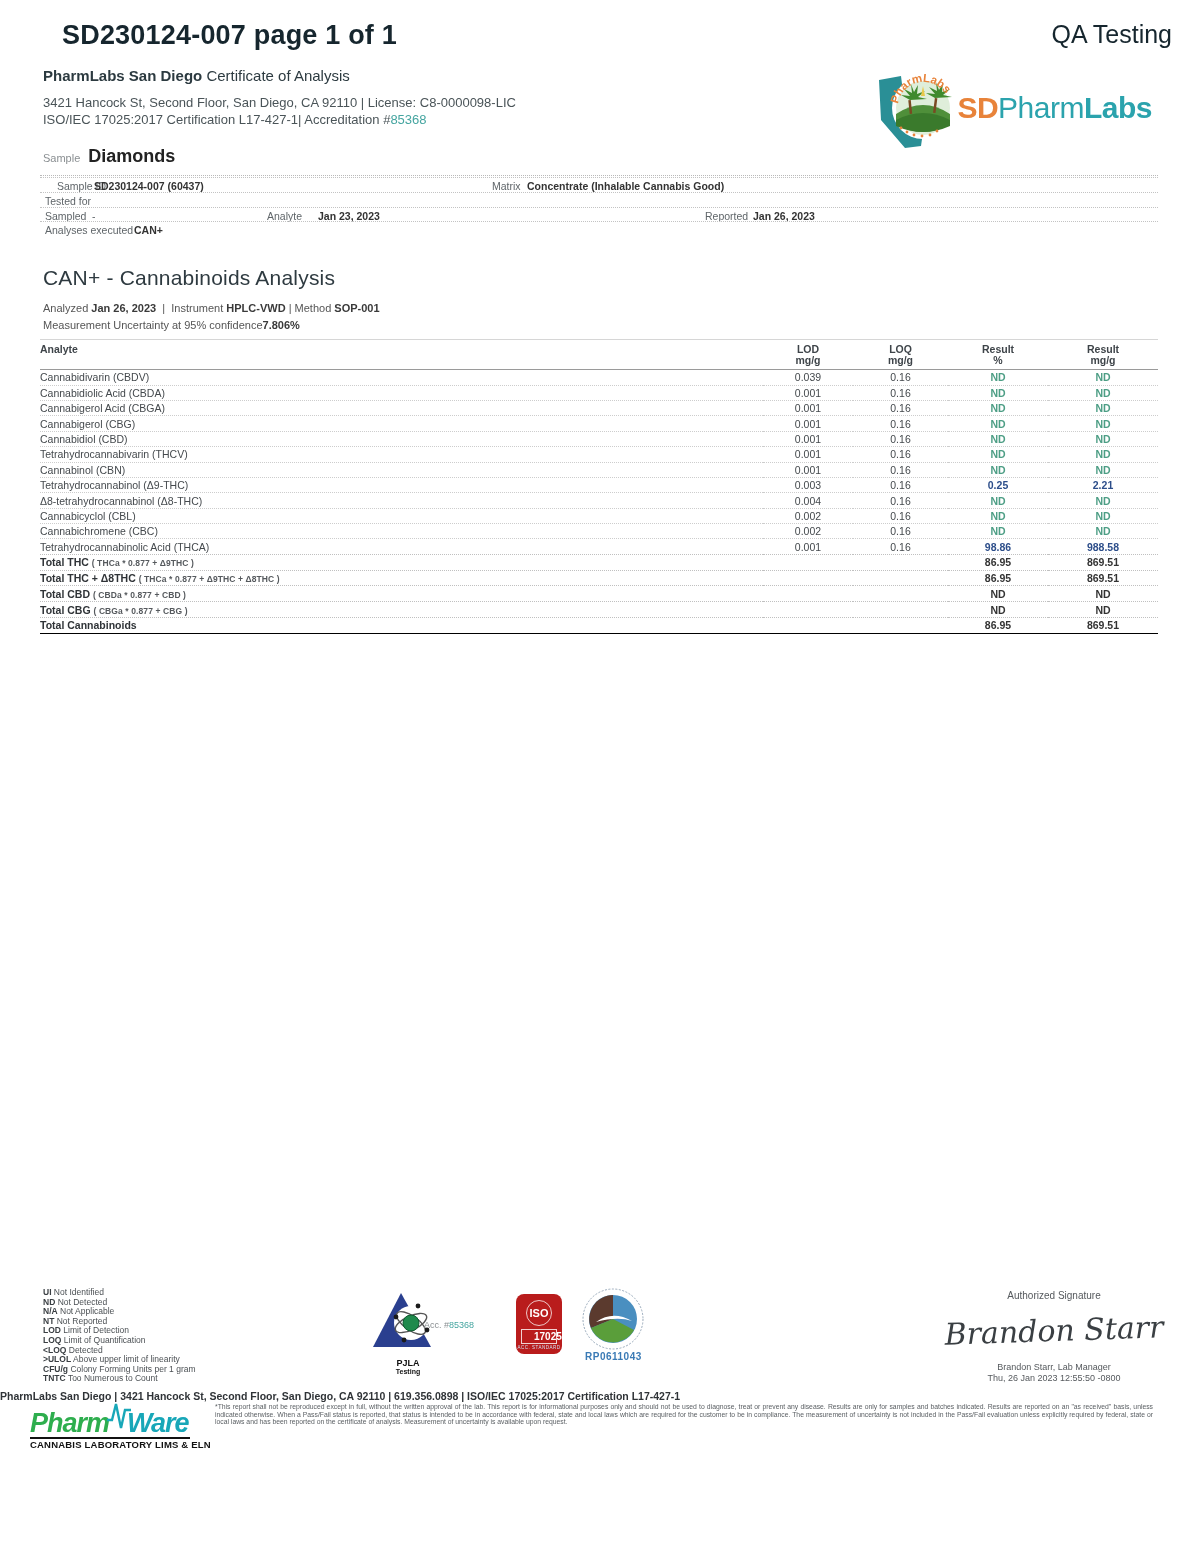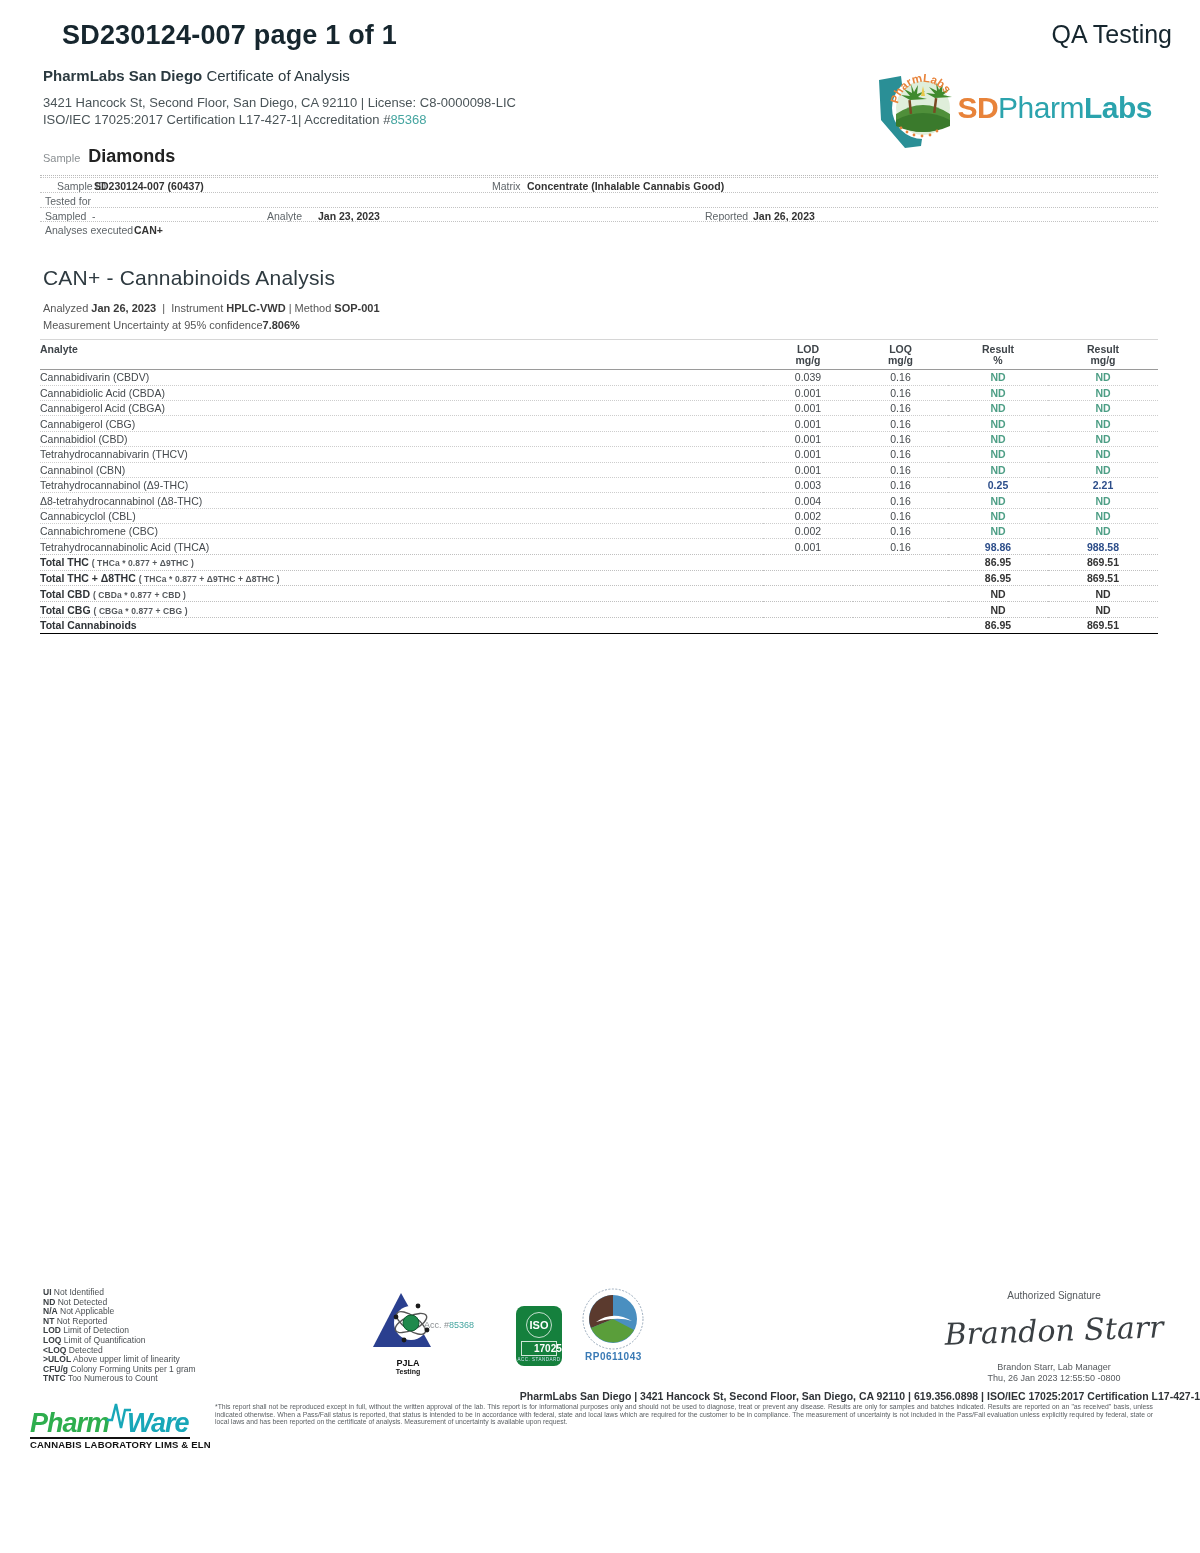--- a/index.html
+++ b/index.html
@@ -73,7 +73,7 @@
   .acc-line{position:absolute;left:424px;top:1320px;font-size:9px;color:#8a8f92;}
   .acc-line .n{color:var(--teal);}
 
-  .iso-badge{position:absolute;left:516px;top:1294px;width:46px;height:60px;background:#15803d;border-radius:8px;color:#fff;text-align:center;padding-top:6px;margin-top:12px;}
+  .iso-badge{position:absolute;left:516px;top:1294px;width:46px;height:60px;background:#b91c1c;border-radius:8px;color:#fff;text-align:center;padding-top:6px;}
   .iso-ring{width:26px;height:26px;border:1px solid rgba(255,255,255,.75);border-radius:50%;margin:0 auto;display:flex;align-items:center;justify-content:center;font-size:11px;font-weight:700;}
   .iso-num{font-size:10px;font-weight:700;border:1px solid rgba(255,255,255,.8);margin:3px 5px 1px 5px;padding:1px 12px;}
   .iso-tiny{font-size:4.5px;letter-spacing:.5px;color:#cfe0f2;}

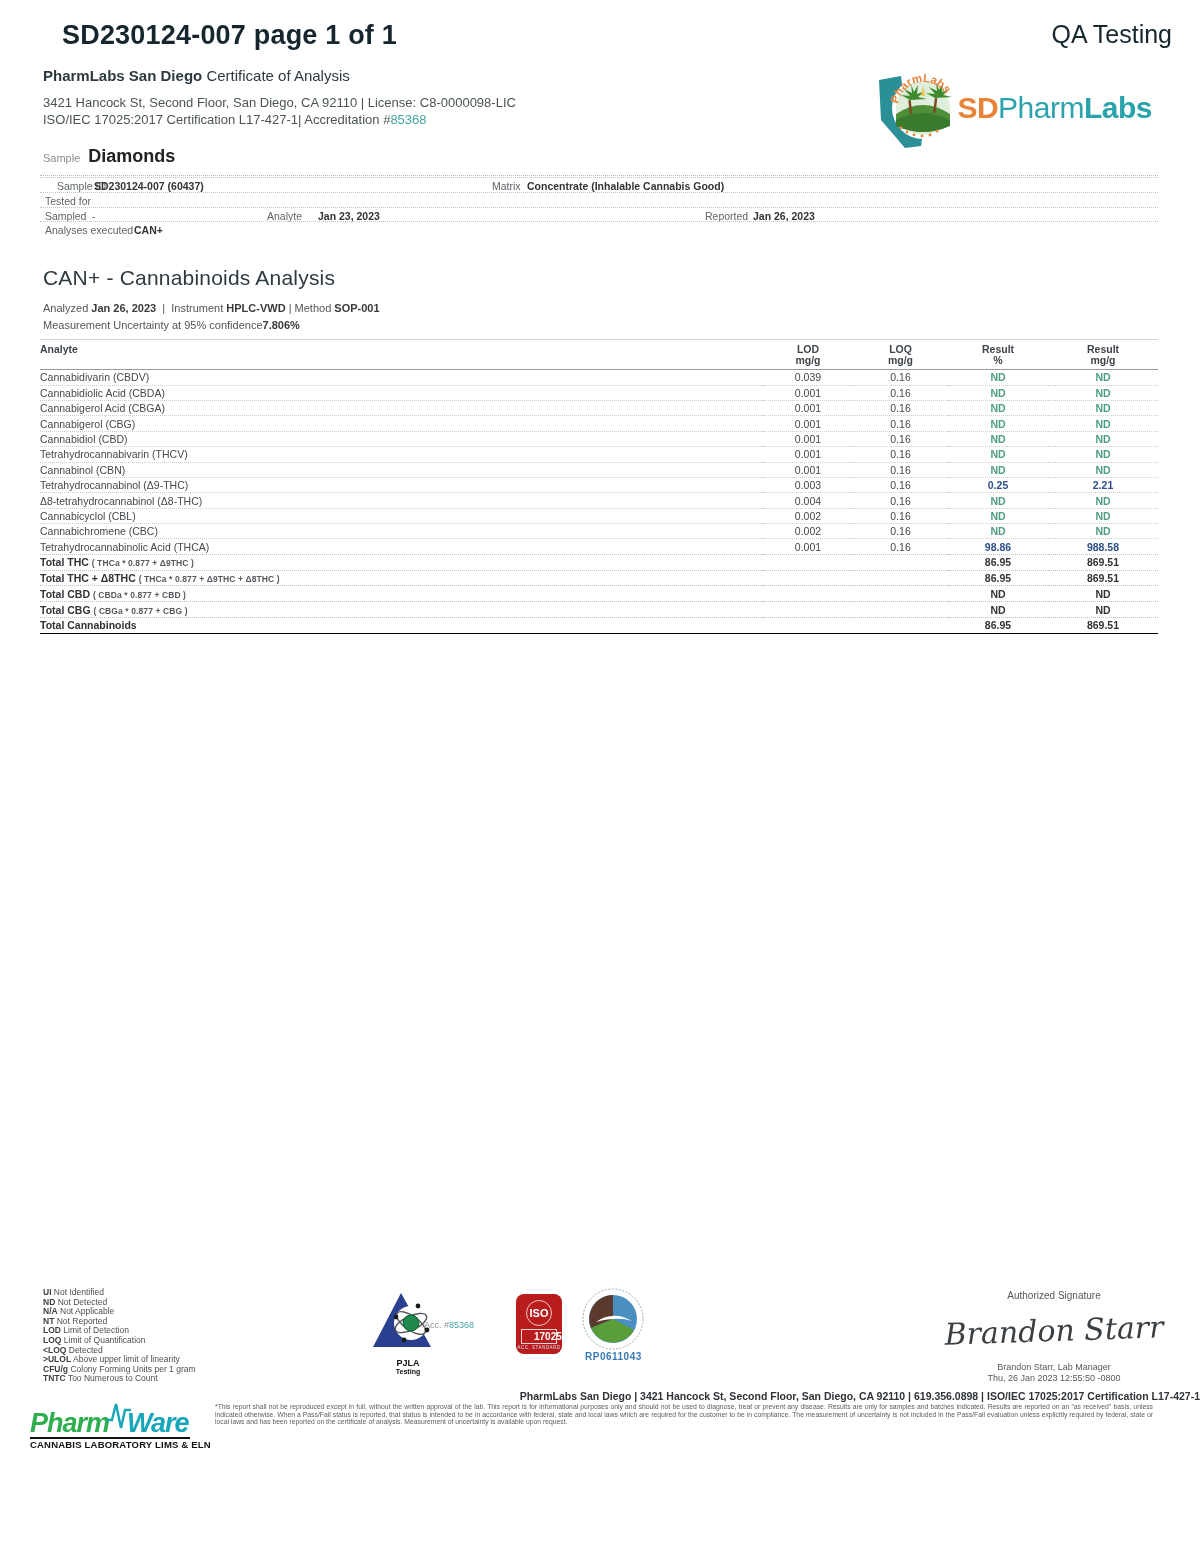--- a/index.html
+++ b/index.html
@@ -86,7 +86,7 @@
   .sig-script{font-family:"DejaVu Serif",serif;font-style:italic;font-size:30px;color:#3a3f43;margin-top:12px;transform:rotate(-2deg);}
   .sig-name{font-size:9px;color:#55595d;margin-top:14px;line-height:11px;}
 
-  .footer-address{position:absolute;left:0;top:1390px;width:1200px;text-align:right;font-size:10.5px;font-weight:700;color:#2f3337;}
+  .footer-address{position:absolute;left:0;top:1390px;width:1200px;text-align:left;font-size:10.5px;font-weight:700;color:#2f3337;}
   .disclaimer{position:absolute;left:215px;top:1403px;width:938px;font-size:6.8px;line-height:7.6px;color:#5a5f63;text-align:justify;}
 
   .pharmware{position:absolute;left:30px;top:1398px;width:160px;}

